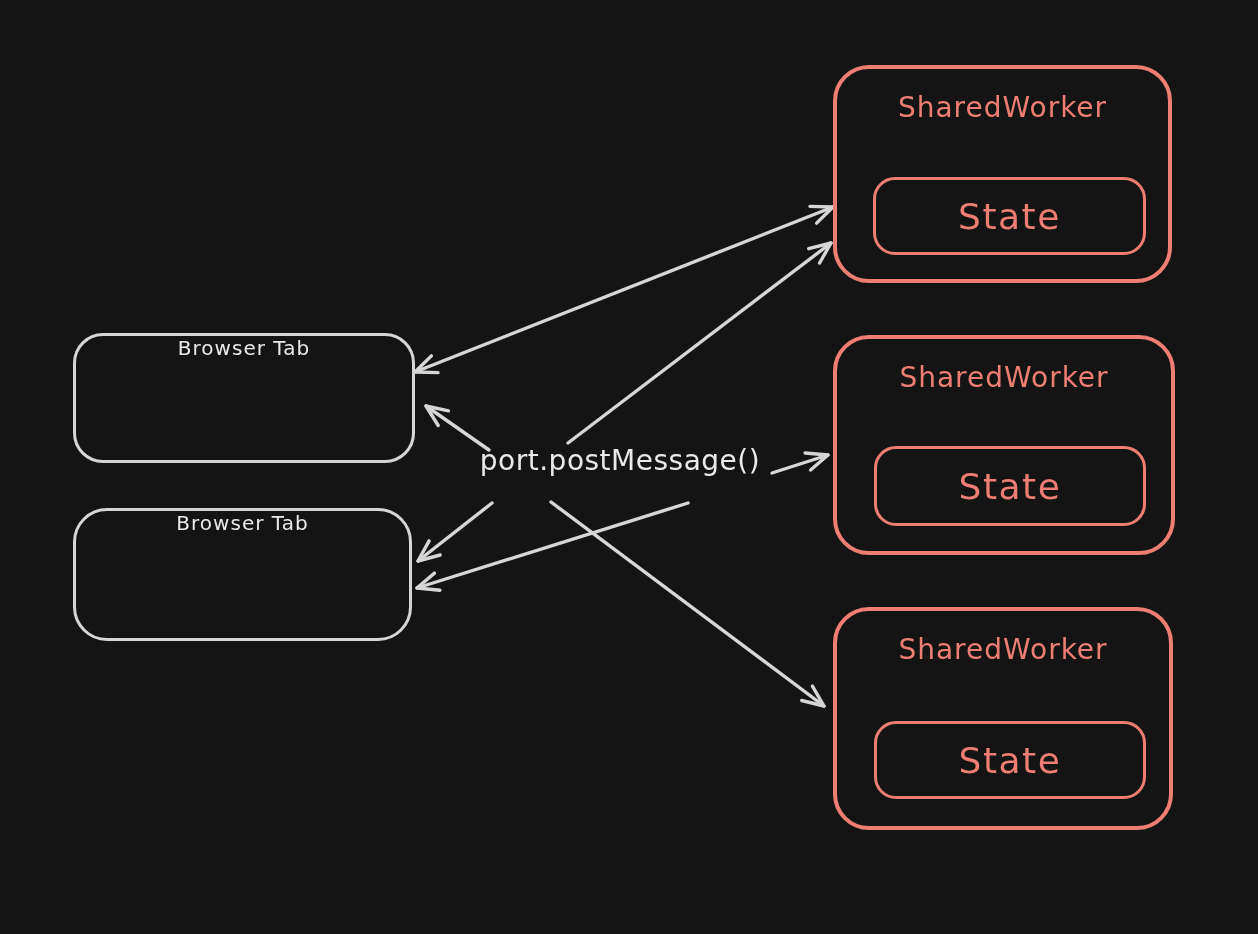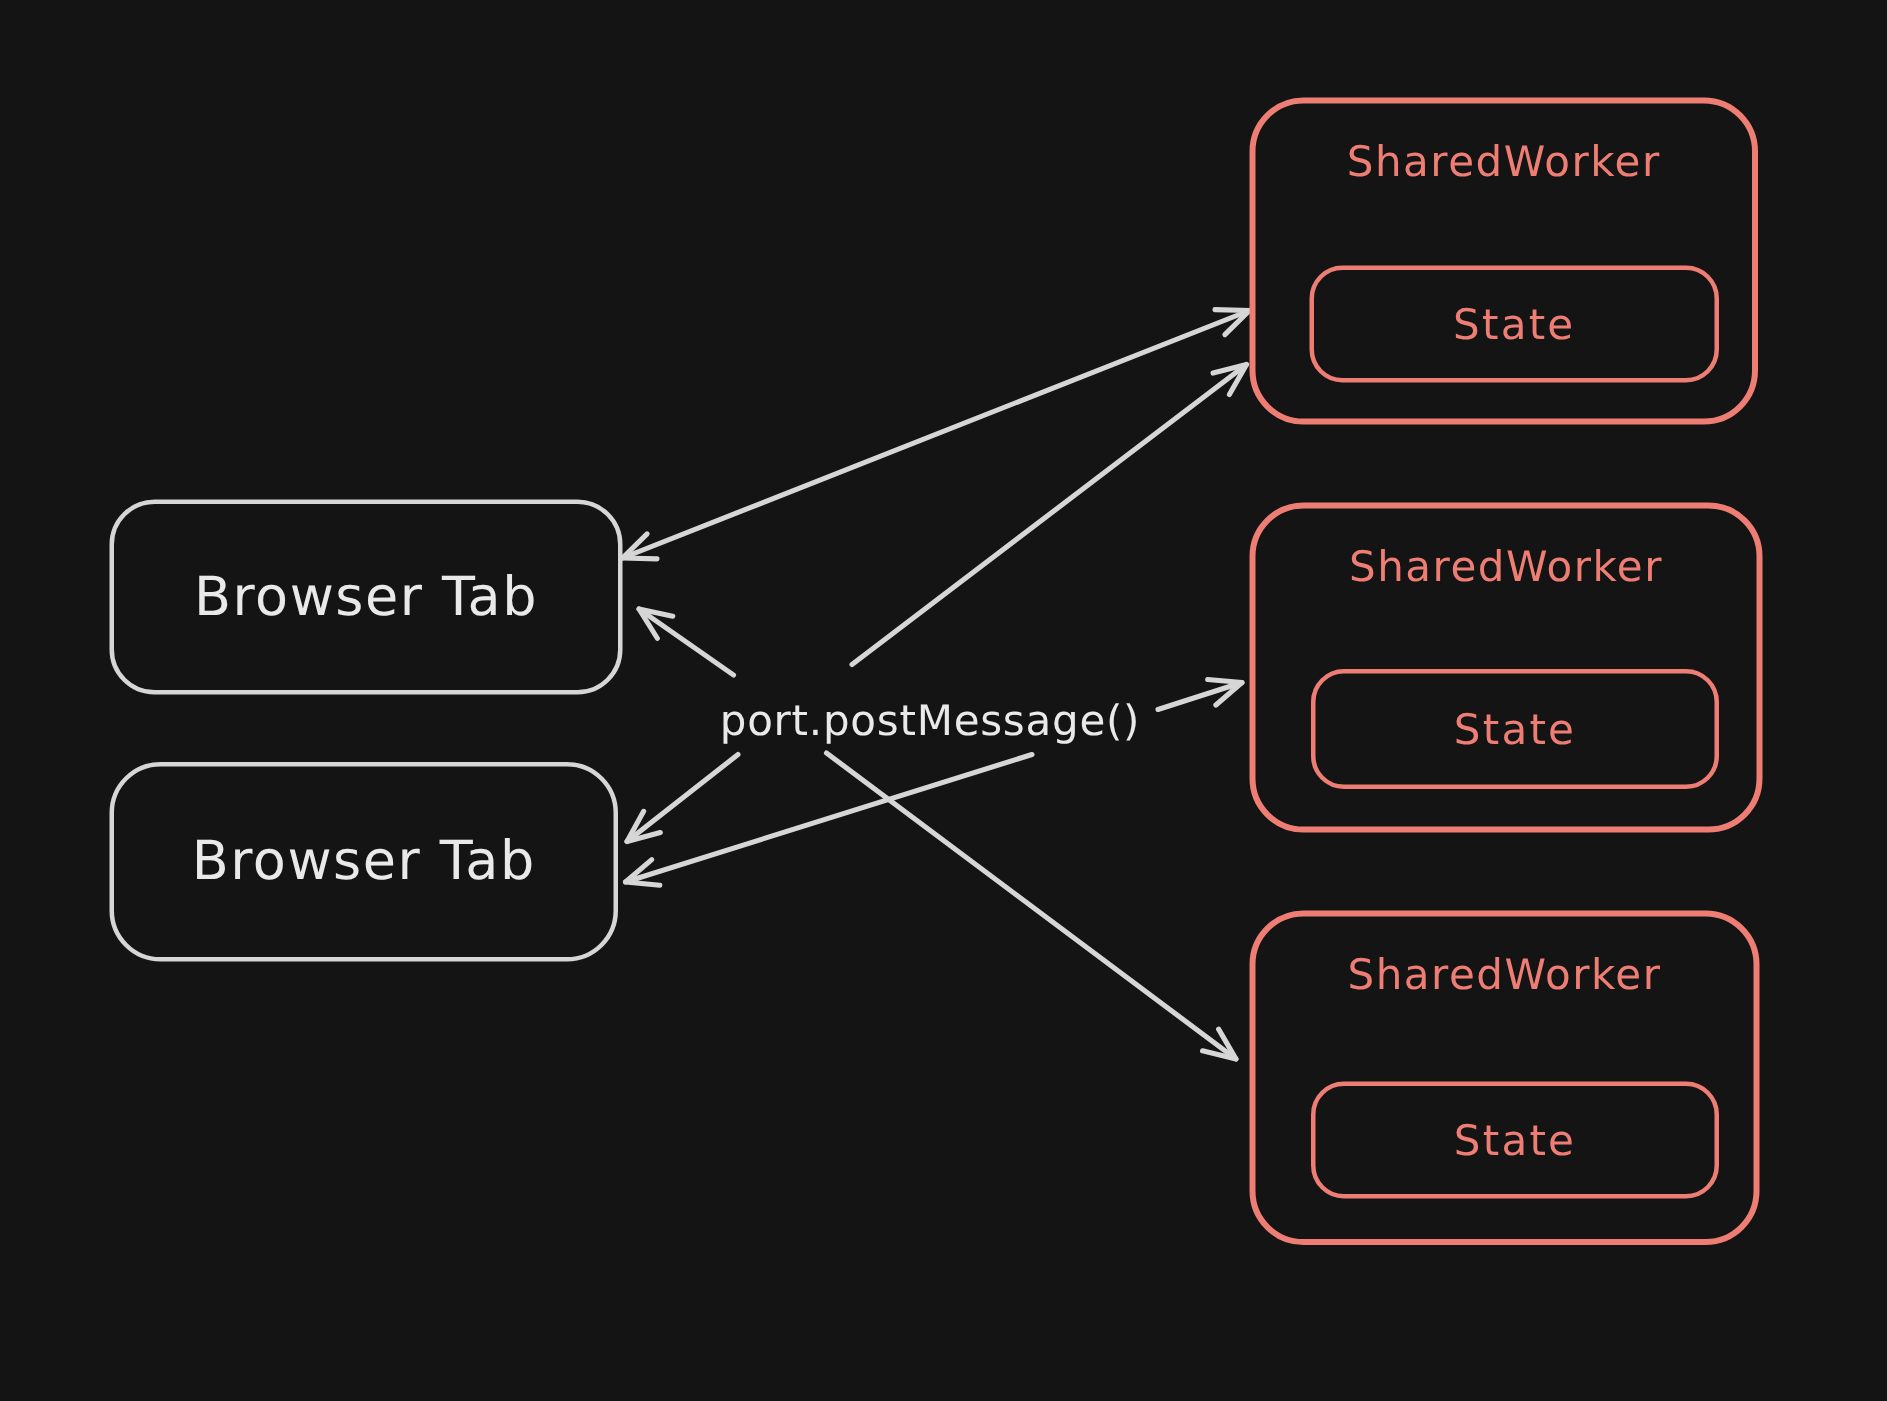--- a/index.html
+++ b/index.html
@@ -62,7 +62,7 @@
     display: flex;
     align-items: center;
     justify-content: center;
-    font-size: 28px;
+    font-size: 36px;
     letter-spacing: 1.5px;
   }
   .center-label {

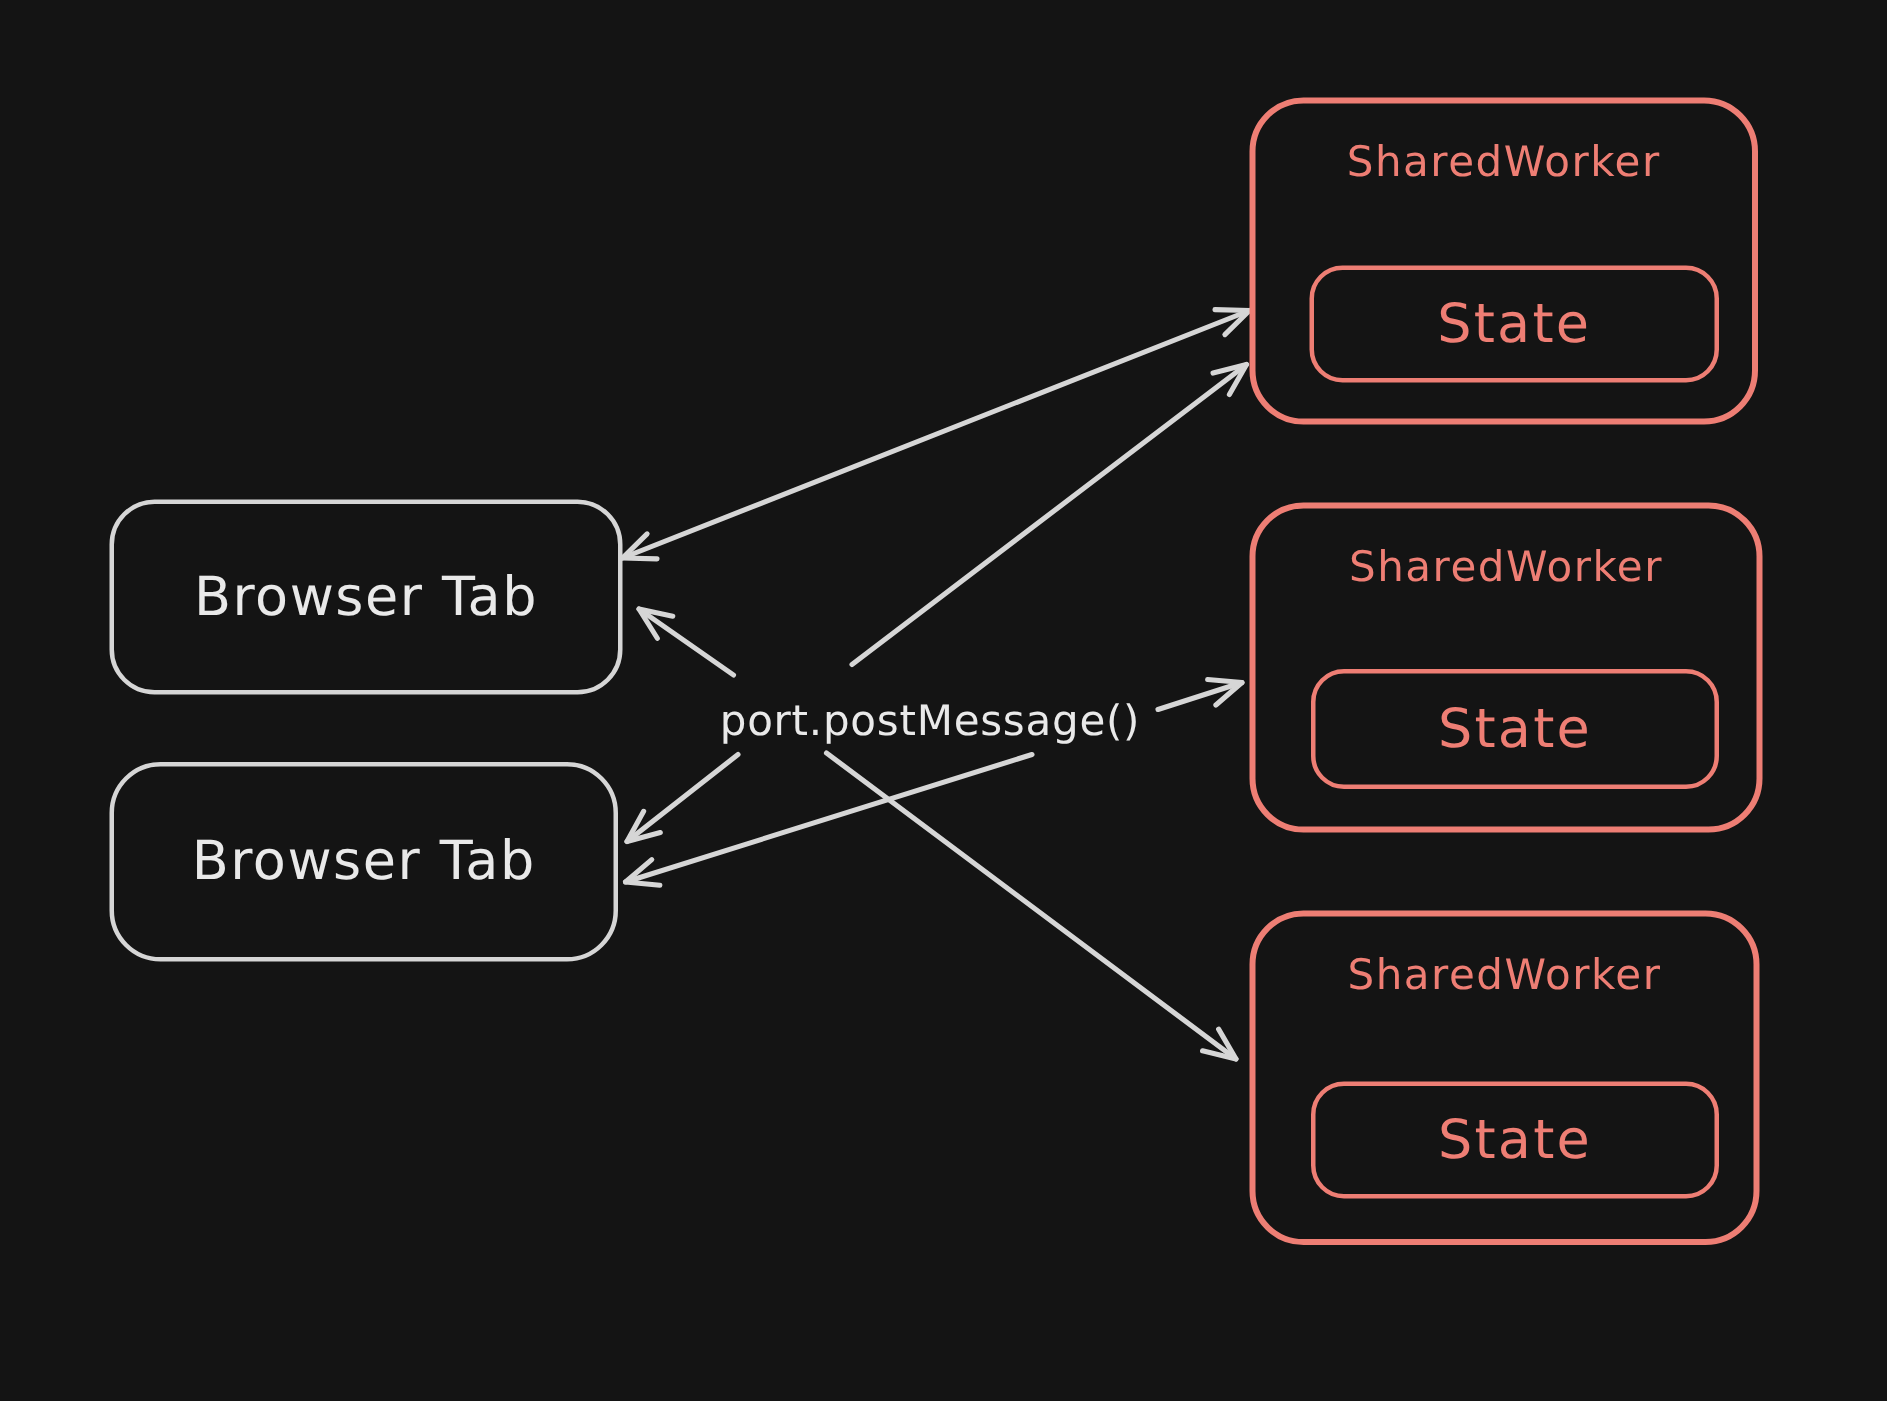--- a/index.html
+++ b/index.html
@@ -36,10 +36,9 @@
     border: 3px solid var(--light);
     border-radius: 30px;
     display: flex;
-    align-items: center;
     justify-content: center;
     color: var(--light-text);
-    font-size: 36px;
+    font-size: 20px;
     letter-spacing: 1px;
   }
   .worker-box {

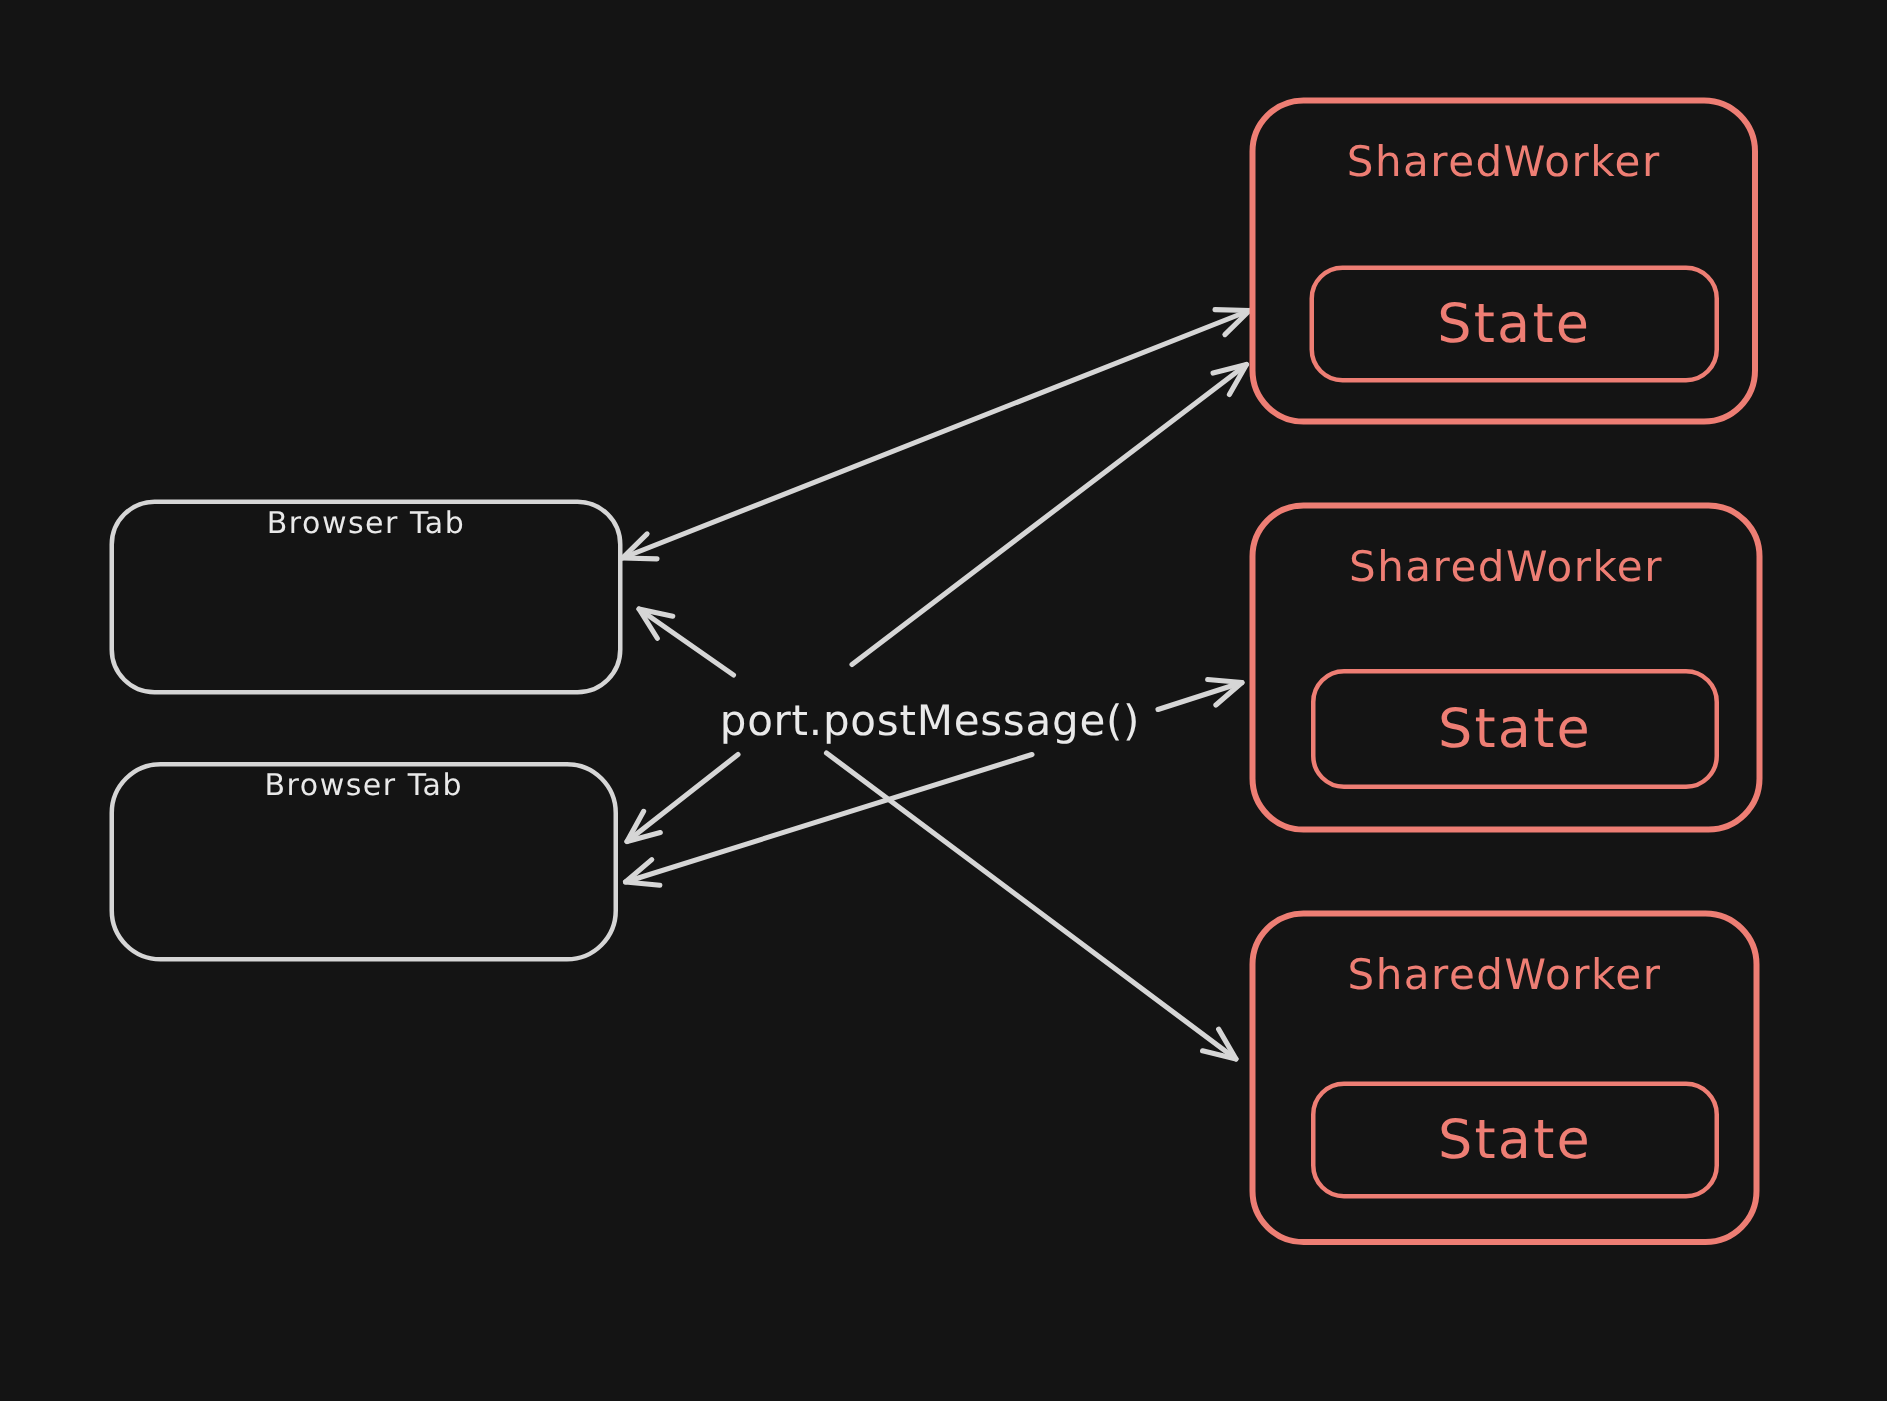--- a/index.html
+++ b/index.html
@@ -67,7 +67,7 @@
   .center-label {
     position: absolute;
     left: 460px;
-    top: 464px;
+    top: 444px;
     width: 320px;
     text-align: center;
     color: var(--light-text);

